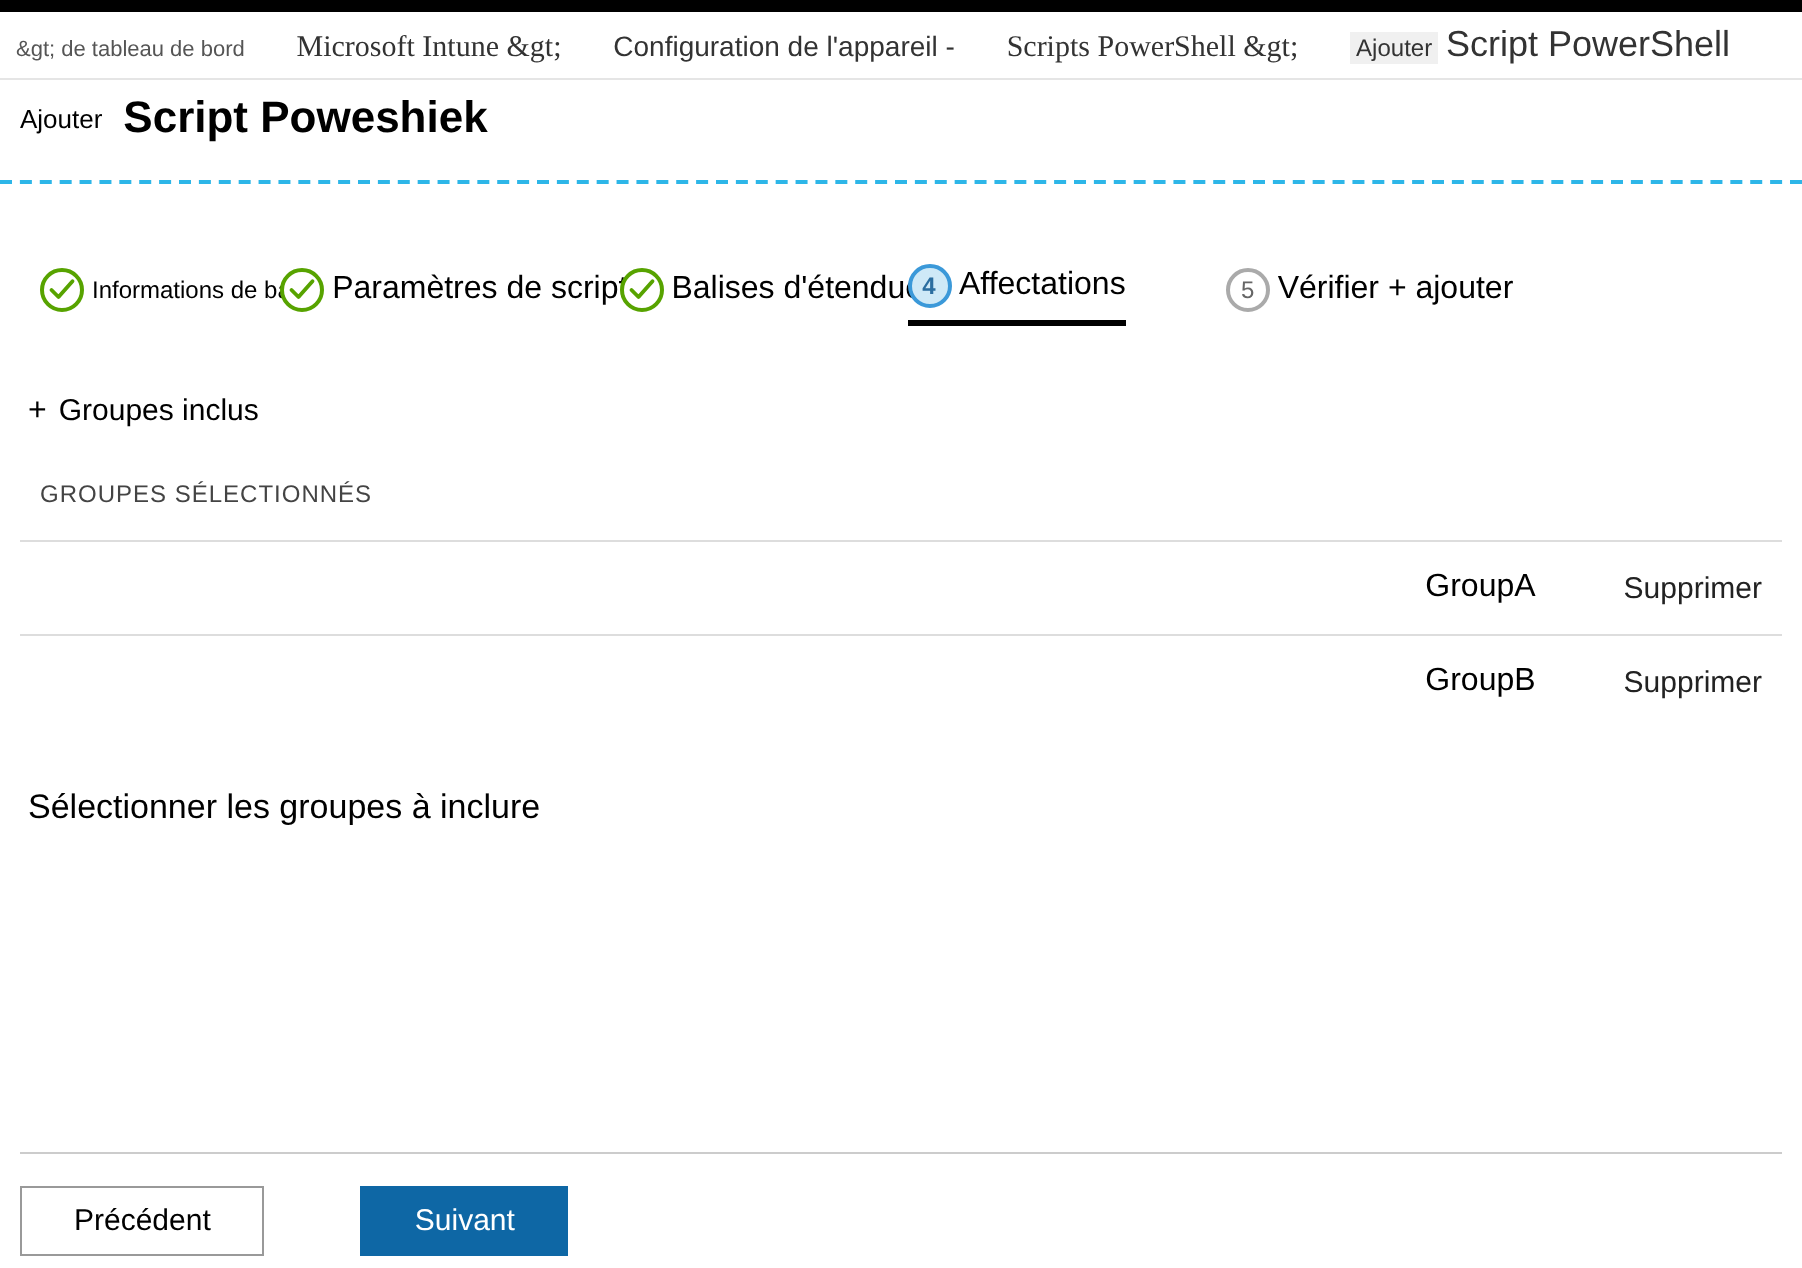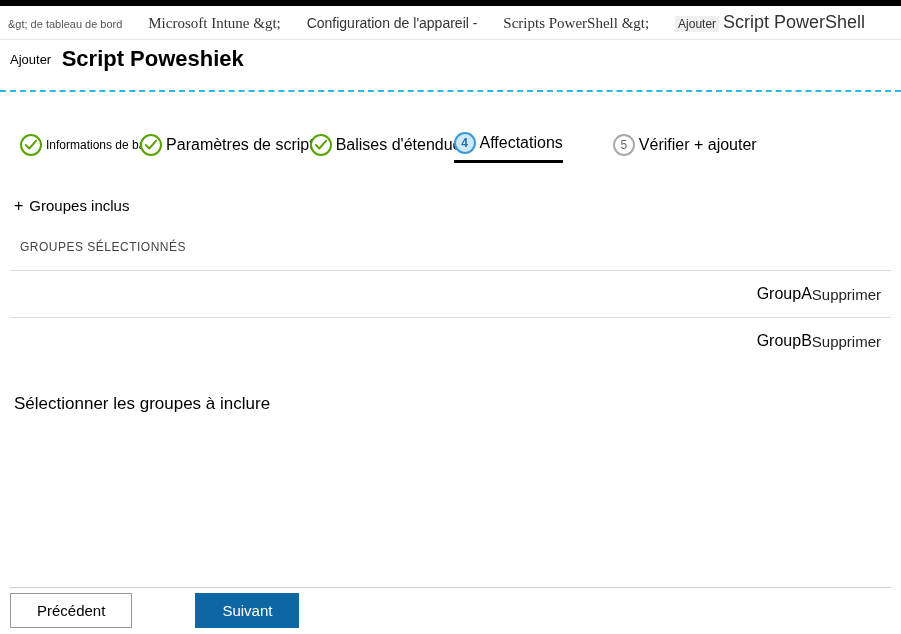--- a/index.html
+++ b/index.html
@@ -167,6 +167,7 @@
       font-size: 15px;
       color: #222;
       cursor: pointer;
+      margin-left: 44px;
     }
     .select-prompt {
       padding: 30px 4px 10px 4px;

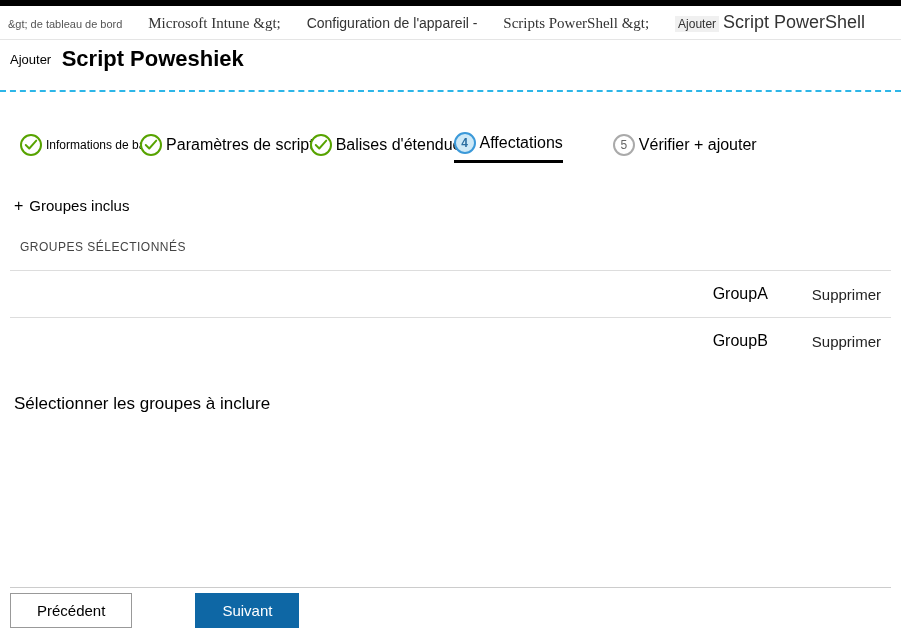--- a/index.html
+++ b/index.html
@@ -179,9 +179,9 @@
       left: 10px;
       right: 10px;
       border-top: 1px solid #ccc;
-      padding-top: 5px;
-      display: flex;
-      gap: 19px;
+      padding-top: 16px;
+      display: flex;
+      gap: 4px;
     }
     .btn {
       font-size: 15px;

